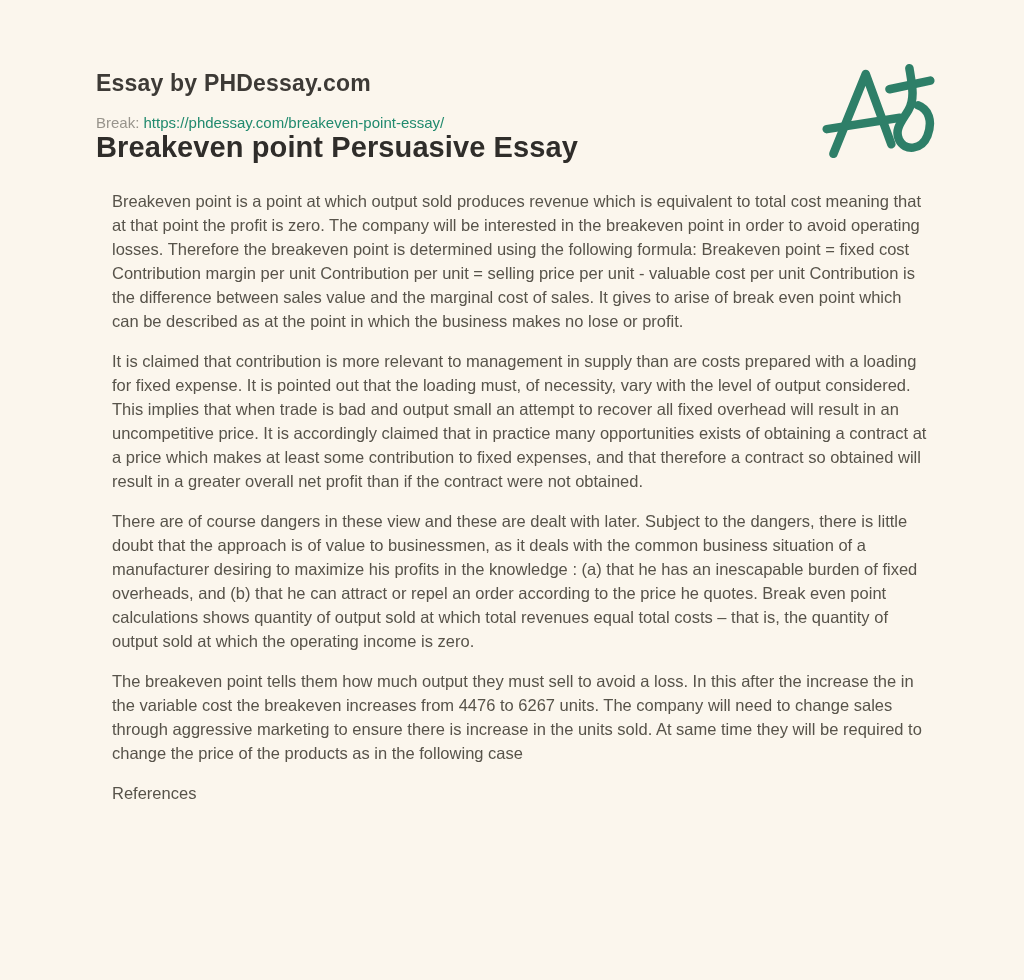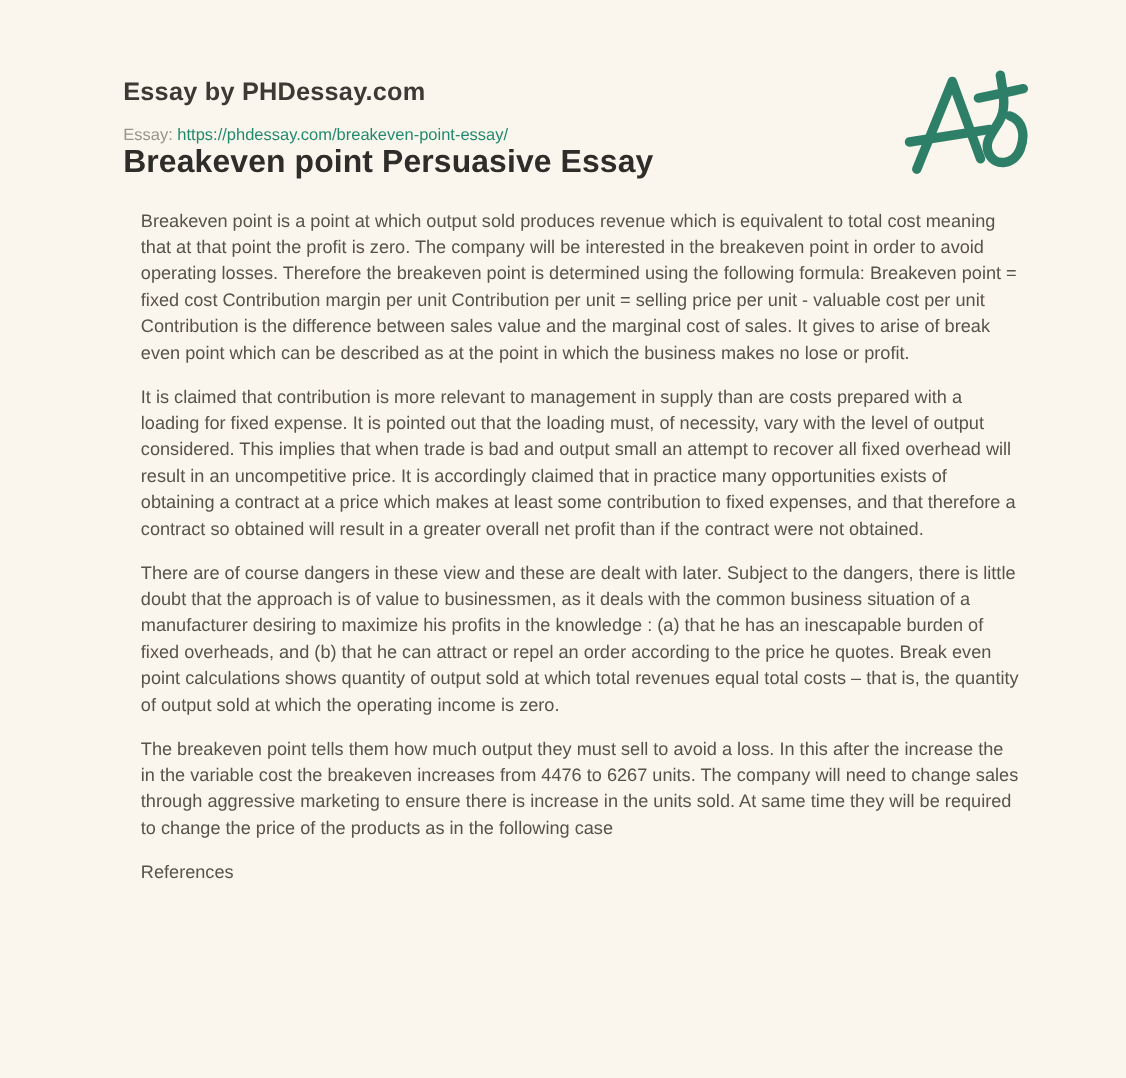--- a/index.html
+++ b/index.html
@@ -13,7 +13,6 @@
     height: 980px;
     background: #fbf6ed;
     overflow: hidden;
-    padding-left: 16px;
   }
   .container {
     padding: 70px 96px 0 96px;

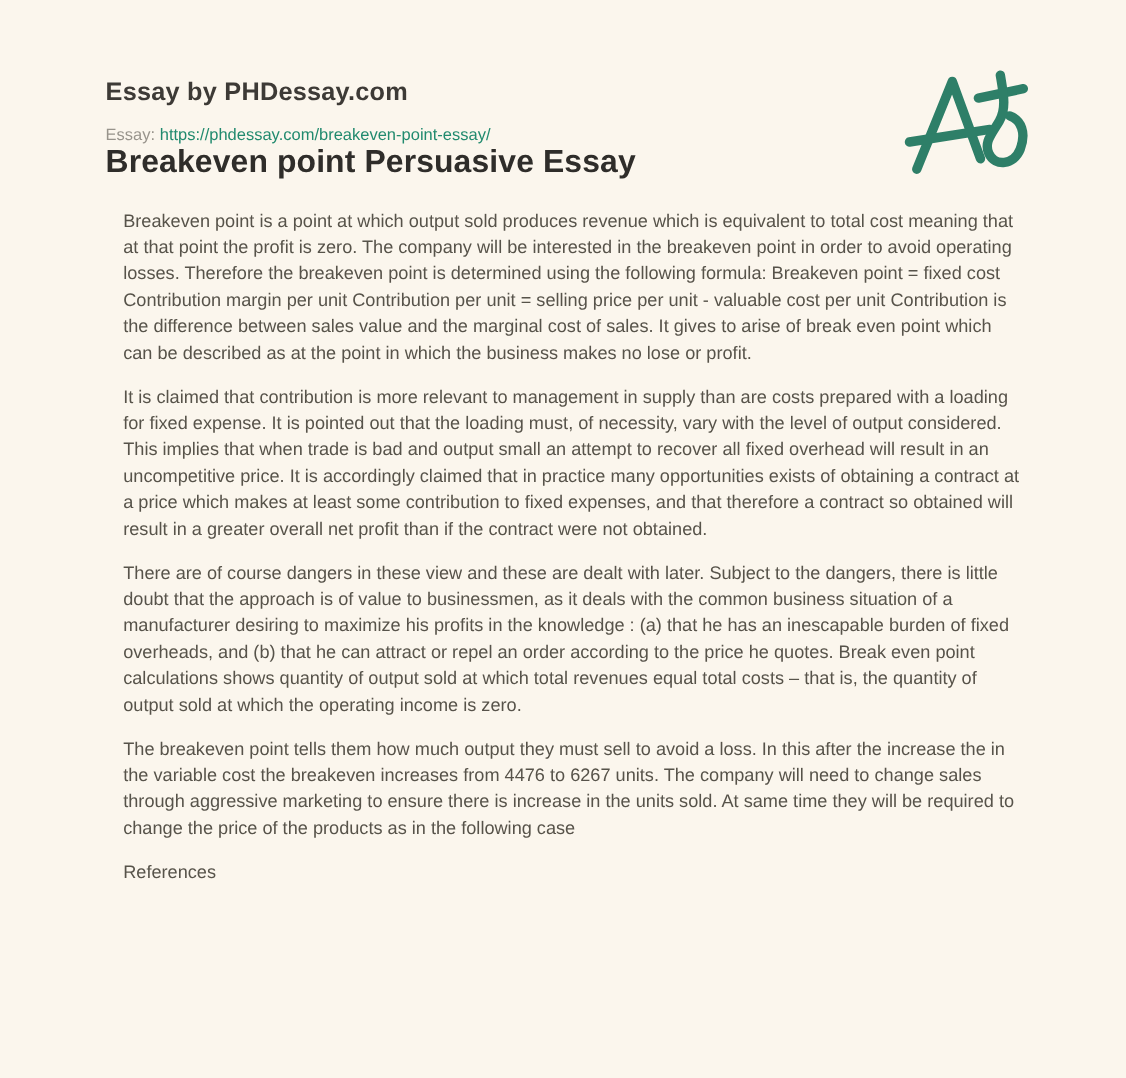--- a/index.html
+++ b/index.html
@@ -75,7 +75,7 @@
     <div class="site-title">Essay by PHDessay.com</div>
 
     <div class="source-line">
-      <span>Essay:</span>
+      <span>Break:</span>
       <a href="#">https://phdessay.com/breakeven-point-essay/</a>
     </div>
 

